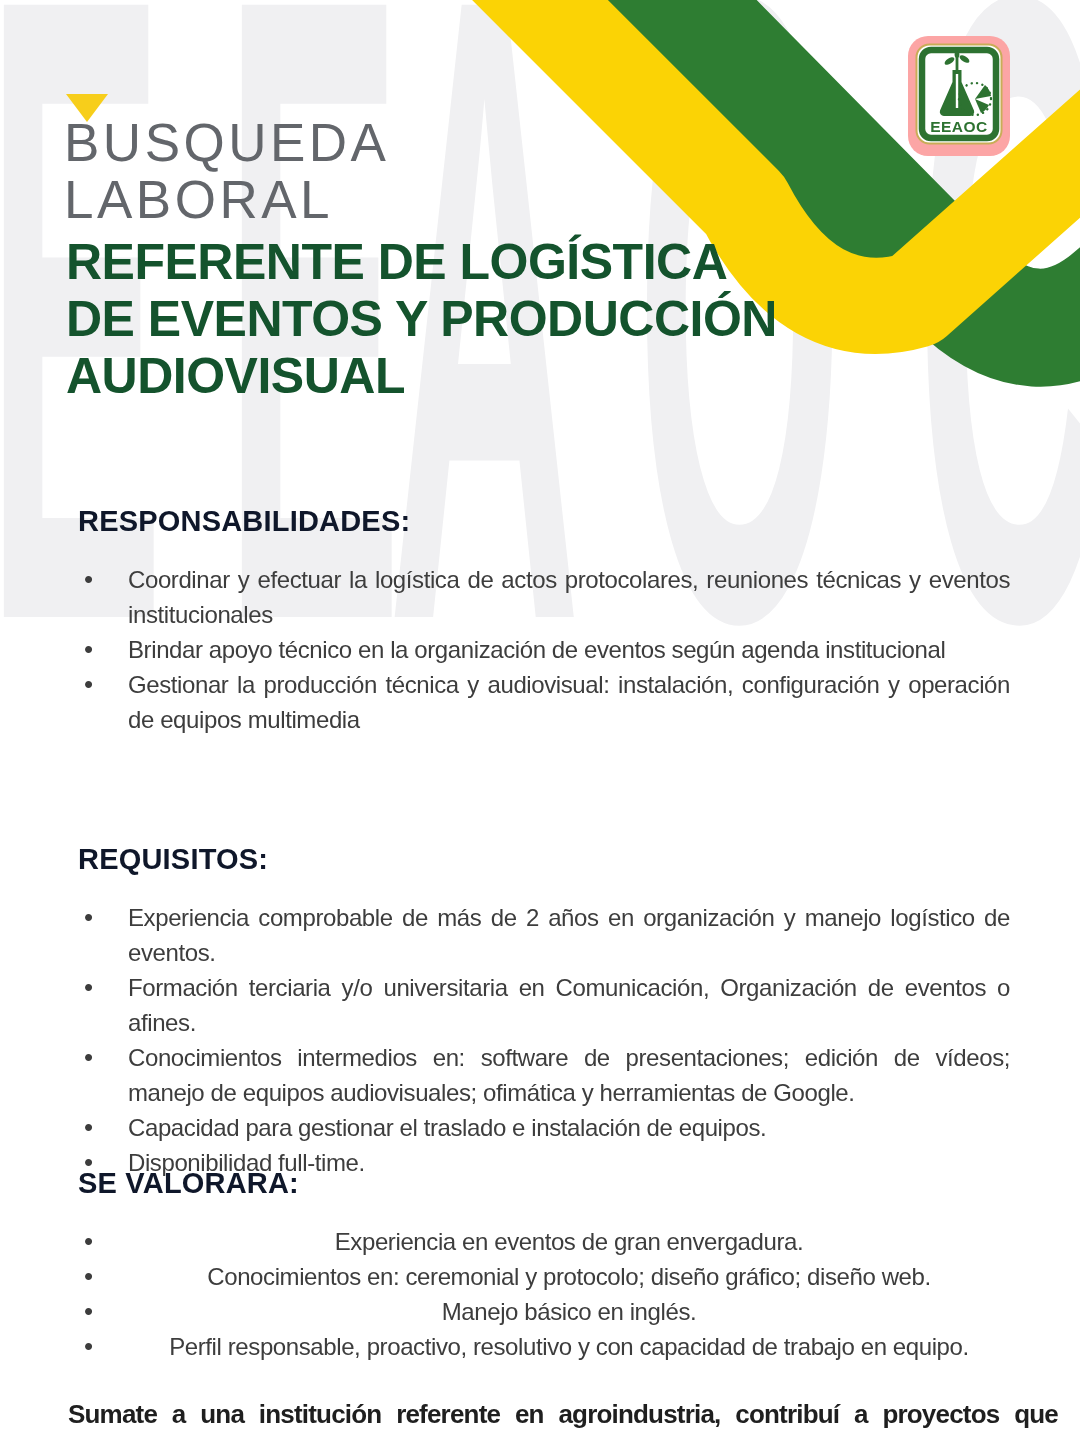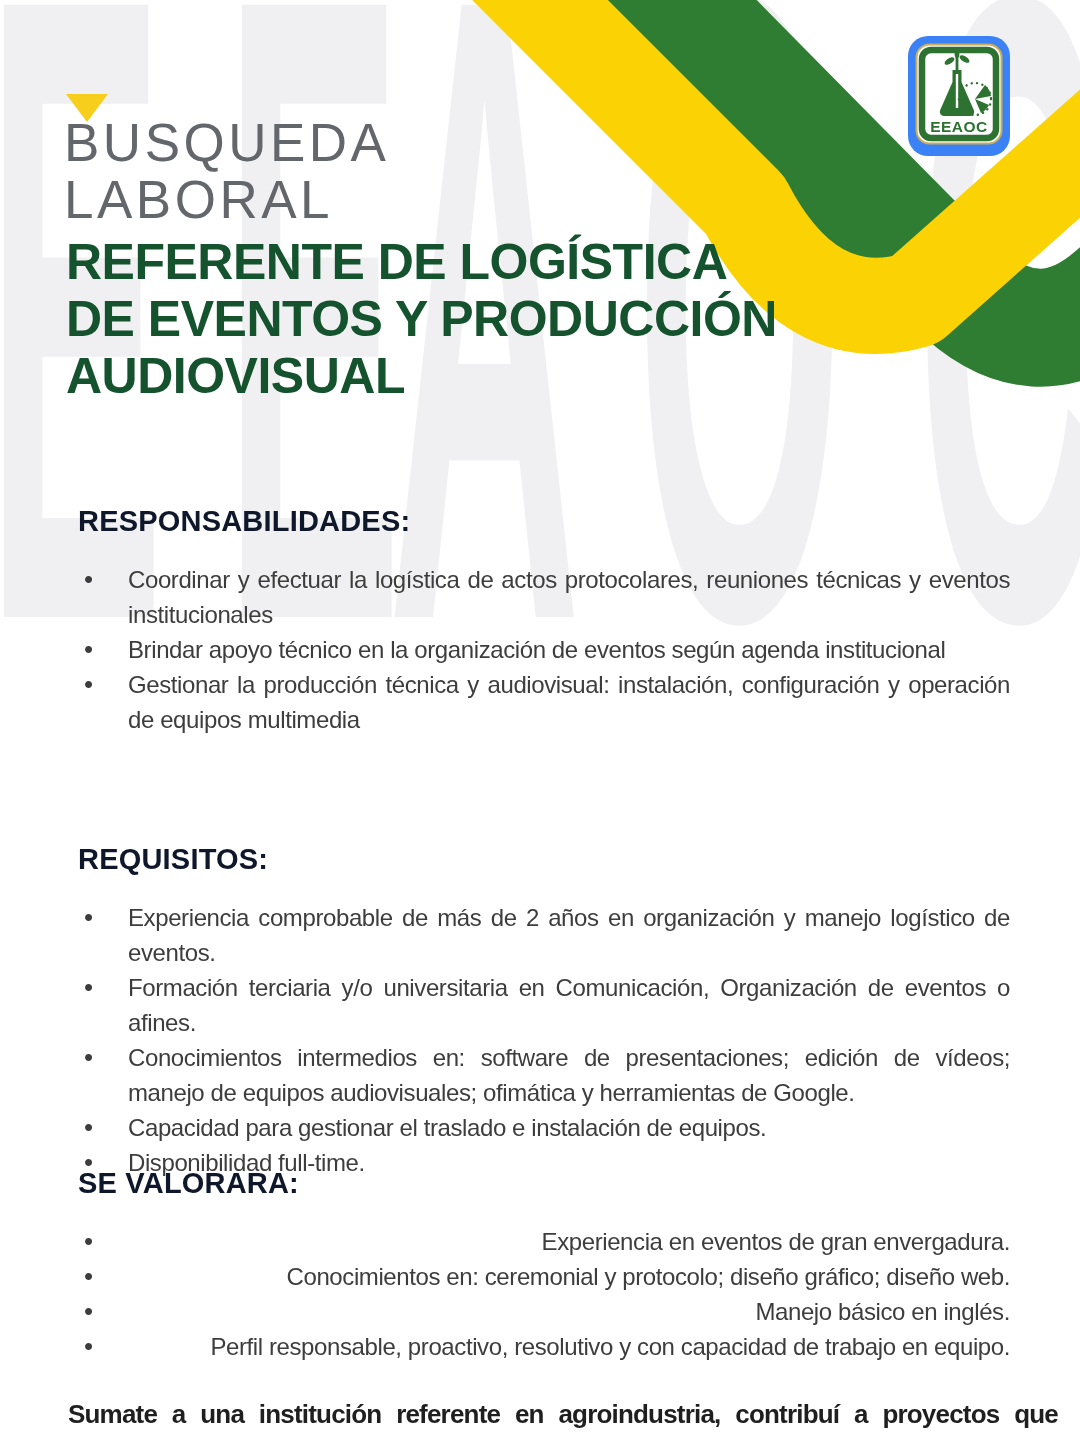--- a/index.html
+++ b/index.html
@@ -21,7 +21,7 @@
   
   .logo-card{
     position:absolute; left:908px; top:36px; z-index:4;
-    background:#3b82f6; border-radius:20px; padding:7px;
+    background:#fca5a5; border-radius:20px; padding:7px;
   }
   
   .tri{

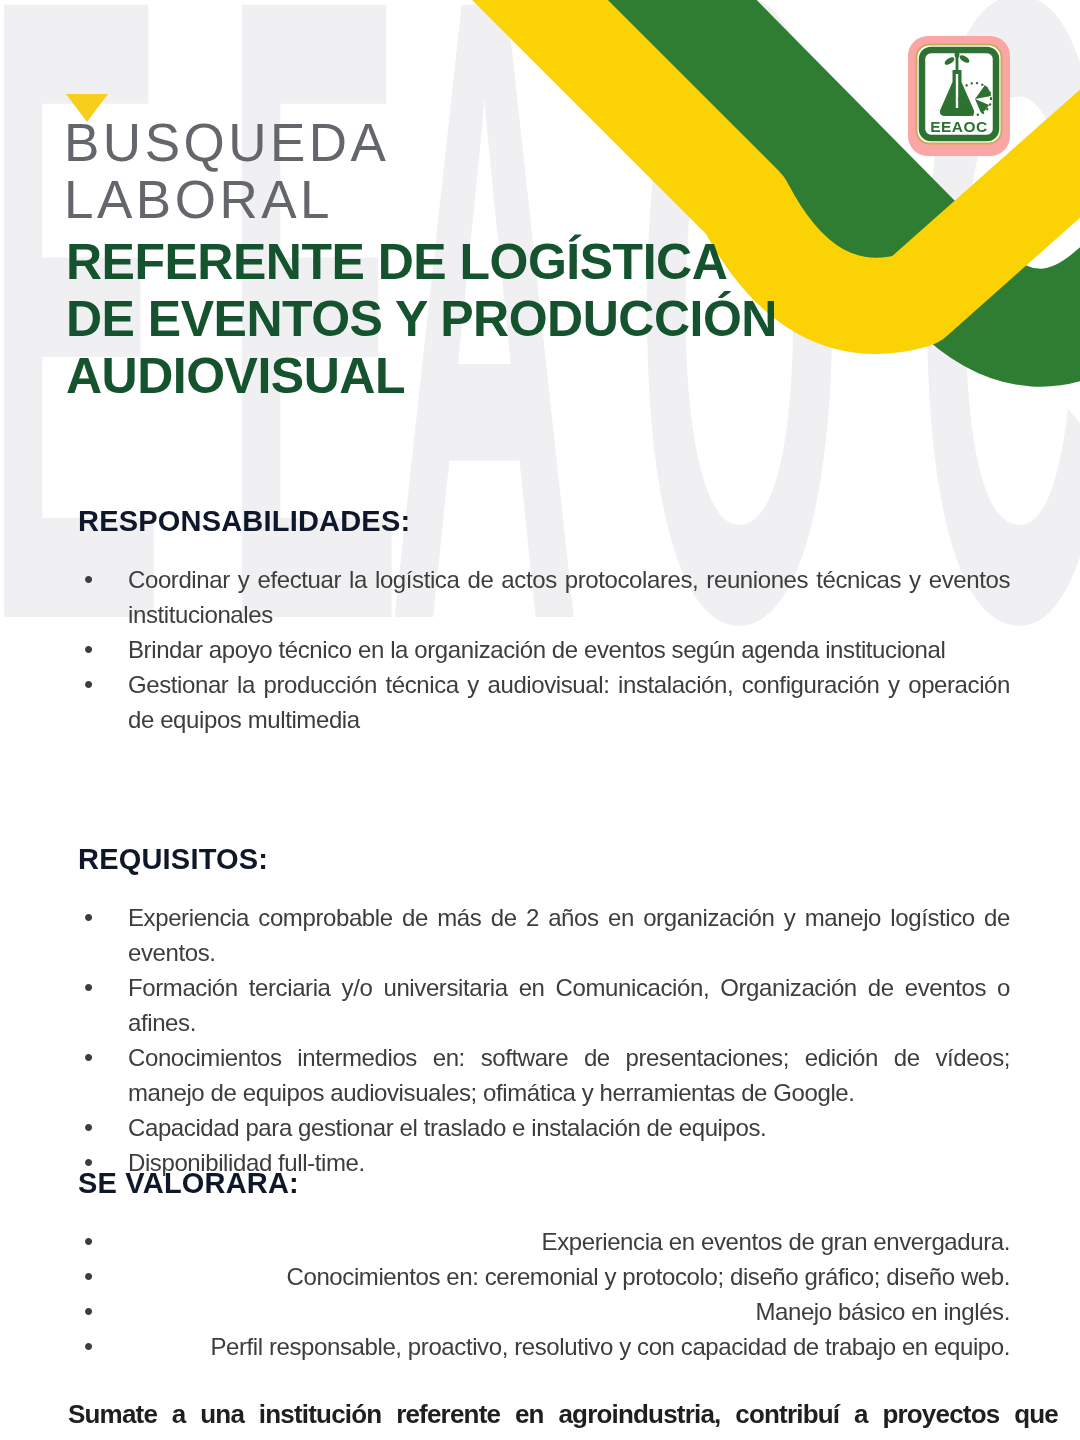--- a/index.html
+++ b/index.html
@@ -63,7 +63,7 @@
     content:"\2022"; position:absolute; left:6px; top:0;
     font-size:26px; color:#3D3D3D;
   }
-  .sec-2 li{white-space:nowrap; text-align:right;}
+  .sec-2 li{white-space:nowrap; text-align:center;}
   
   .footer{
     position:absolute; left:68px; top:1396px; width:990px; z-index:5;

